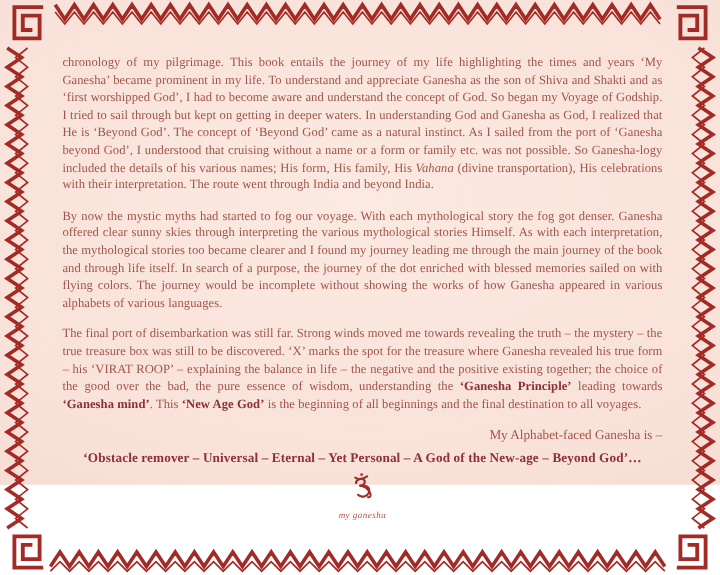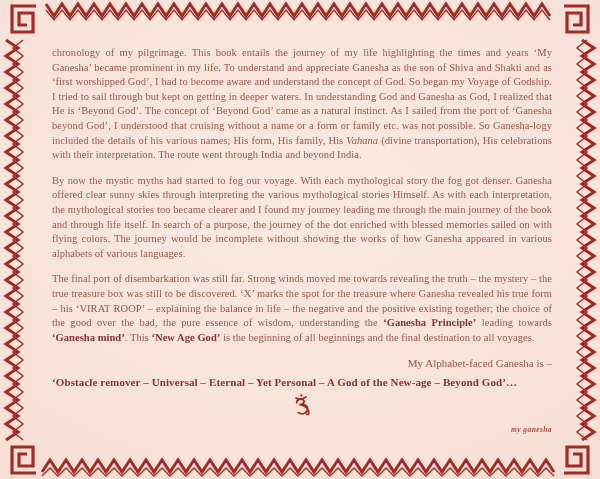--- a/index.html
+++ b/index.html
@@ -10,7 +10,7 @@
   html,body{margin:0;padding:0;}
   body{width:600px;height:479px;overflow:hidden;}
   .page{
-    position:relative;width:600px;height:479px;
+    position:relative;width:600px;height:404px;
     background:radial-gradient(120% 105% at 50% 42%, #fbeae2 0%, #f8e1d8 55%, #f3d7cd 100%);
     font-family:"Liberation Serif","DejaVu Serif",serif;
   }

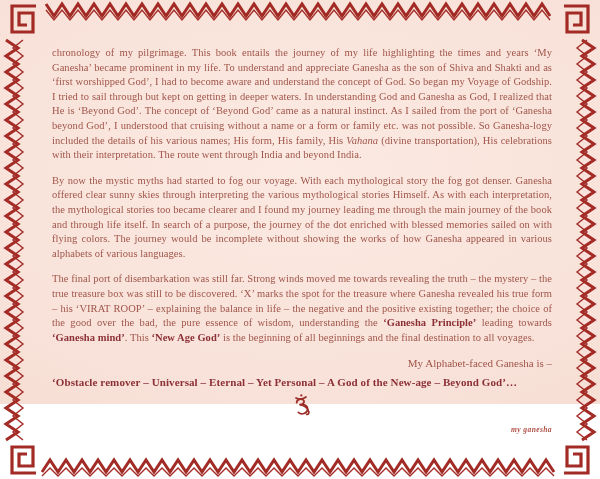--- a/index.html
+++ b/index.html
@@ -33,7 +33,7 @@
     font-size:11px;line-height:15px;color:var(--ink);
   }
   .closing{
-    margin:4px 0 0 0;
+    margin:4px 0 0 0;text-align:center;
     font-size:11px;line-height:15px;font-weight:bold;
     color:var(--ink-bold);letter-spacing:0.1px;
   }

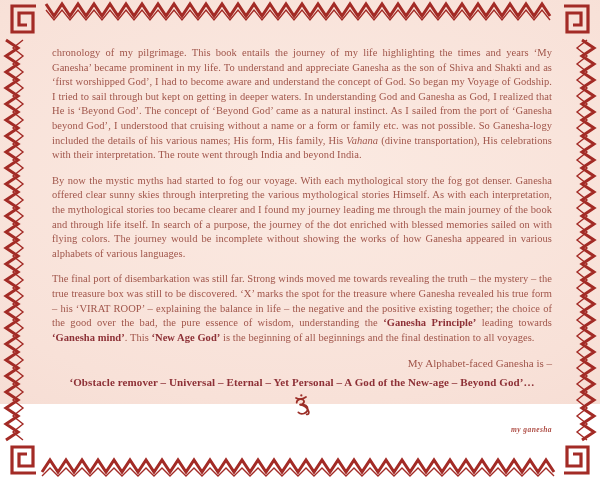--- a/index.html
+++ b/index.html
@@ -41,8 +41,8 @@
   .om-wrap svg{display:inline-block;vertical-align:top;}
   .om-stroke{stroke:#9c2f28;fill:none;stroke-width:2.6;stroke-linecap:round;}
   .imprint{
-    margin:6px 0 0 0;text-align:right;
-    font-size:7.5px;font-style:italic;font-weight:bold;
+    margin:6px 0 0 0;text-align:center;
+    font-size:7.5px;font-style:italic;font-weight:normal;
     color:#a63b32;letter-spacing:0.4px;opacity:0.9;
   }
 </style>

